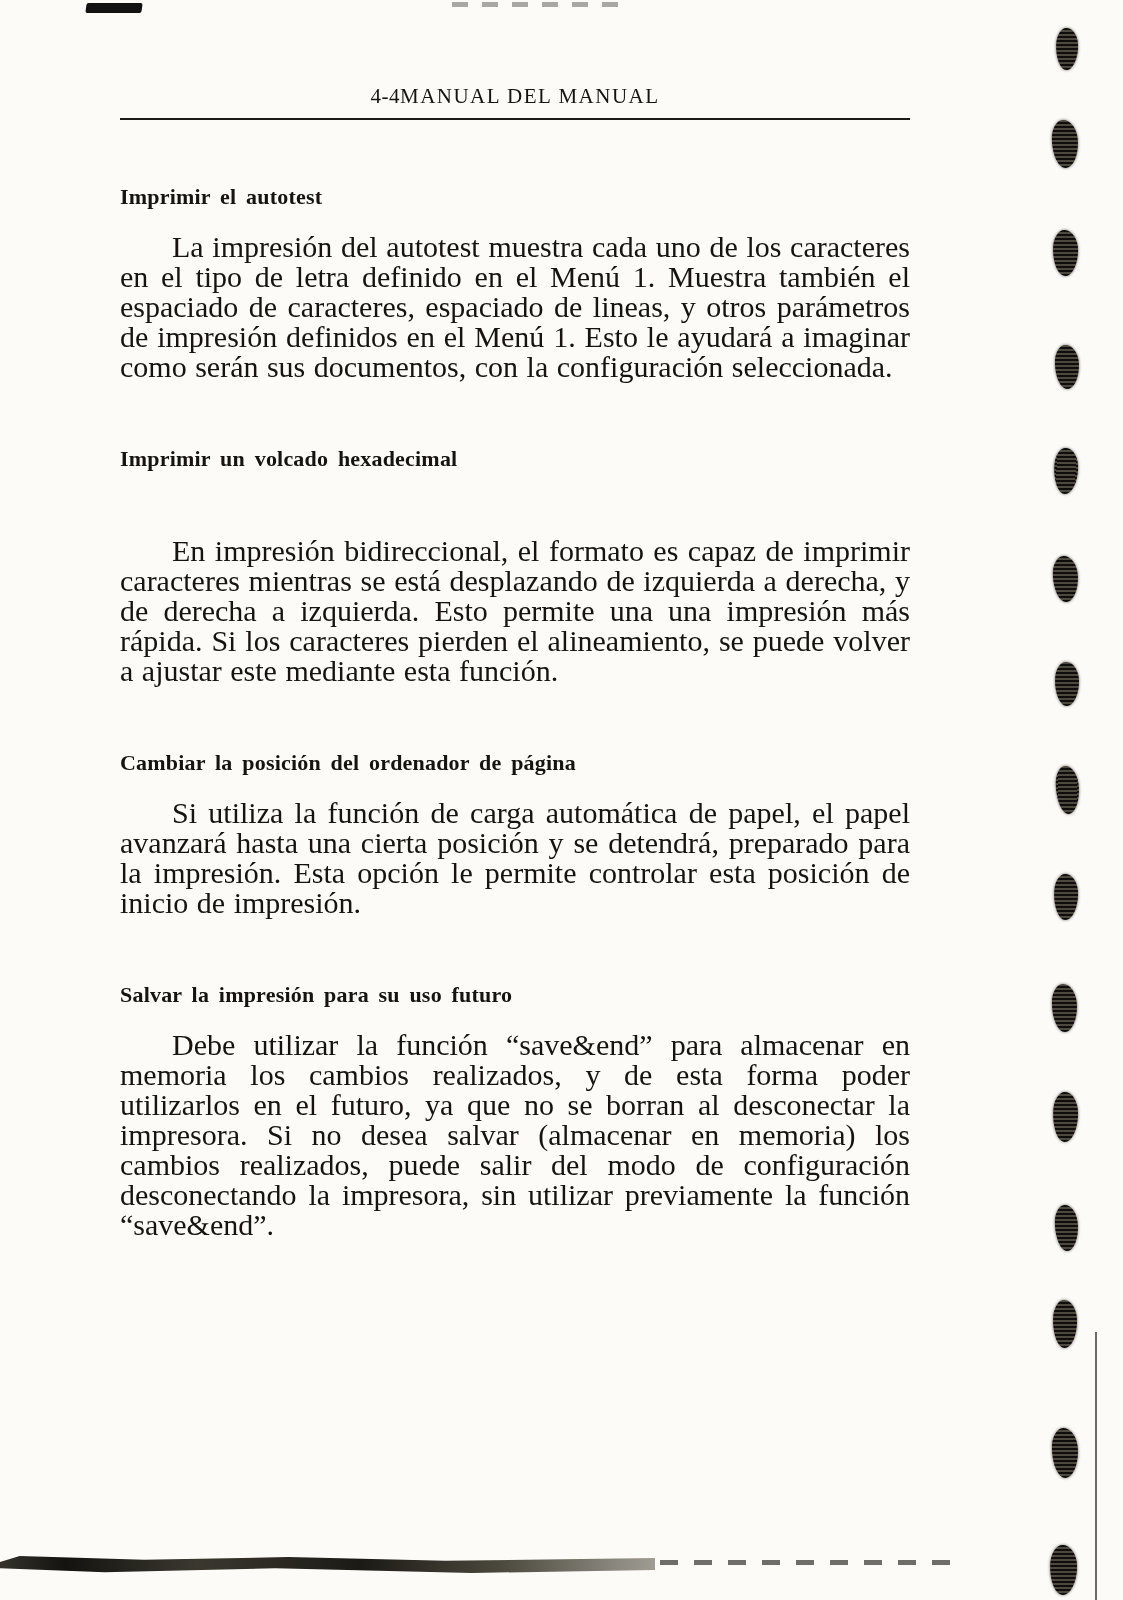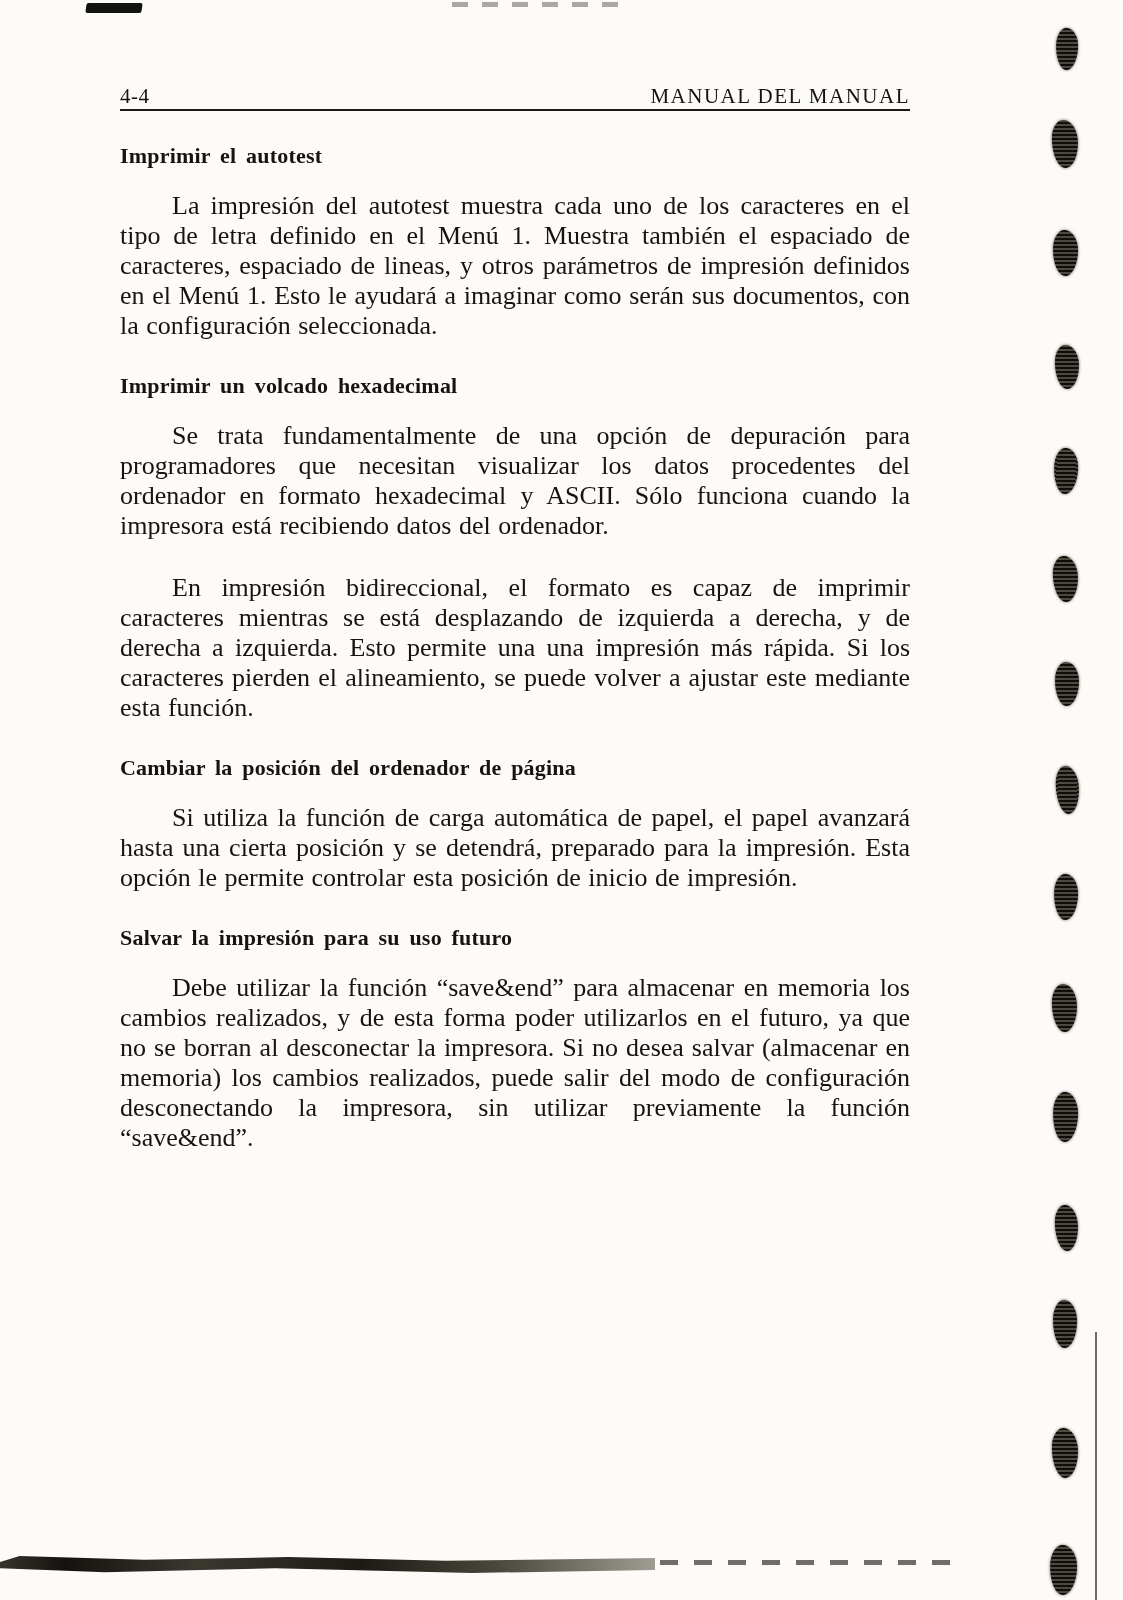--- a/index.html
+++ b/index.html
@@ -17,8 +17,9 @@
     left:120px;top:84px;width:790px;
   }
   .header-row{
-    display:flex;justify-content:space-between;align-items:baseline;
+    display:flex;justify-content:center;align-items:baseline;
     font-size:21px;
+    padding-bottom:9px;
     border-bottom:2.5px solid #1c1a16;
   }
   .page-number{letter-spacing:.5px;}

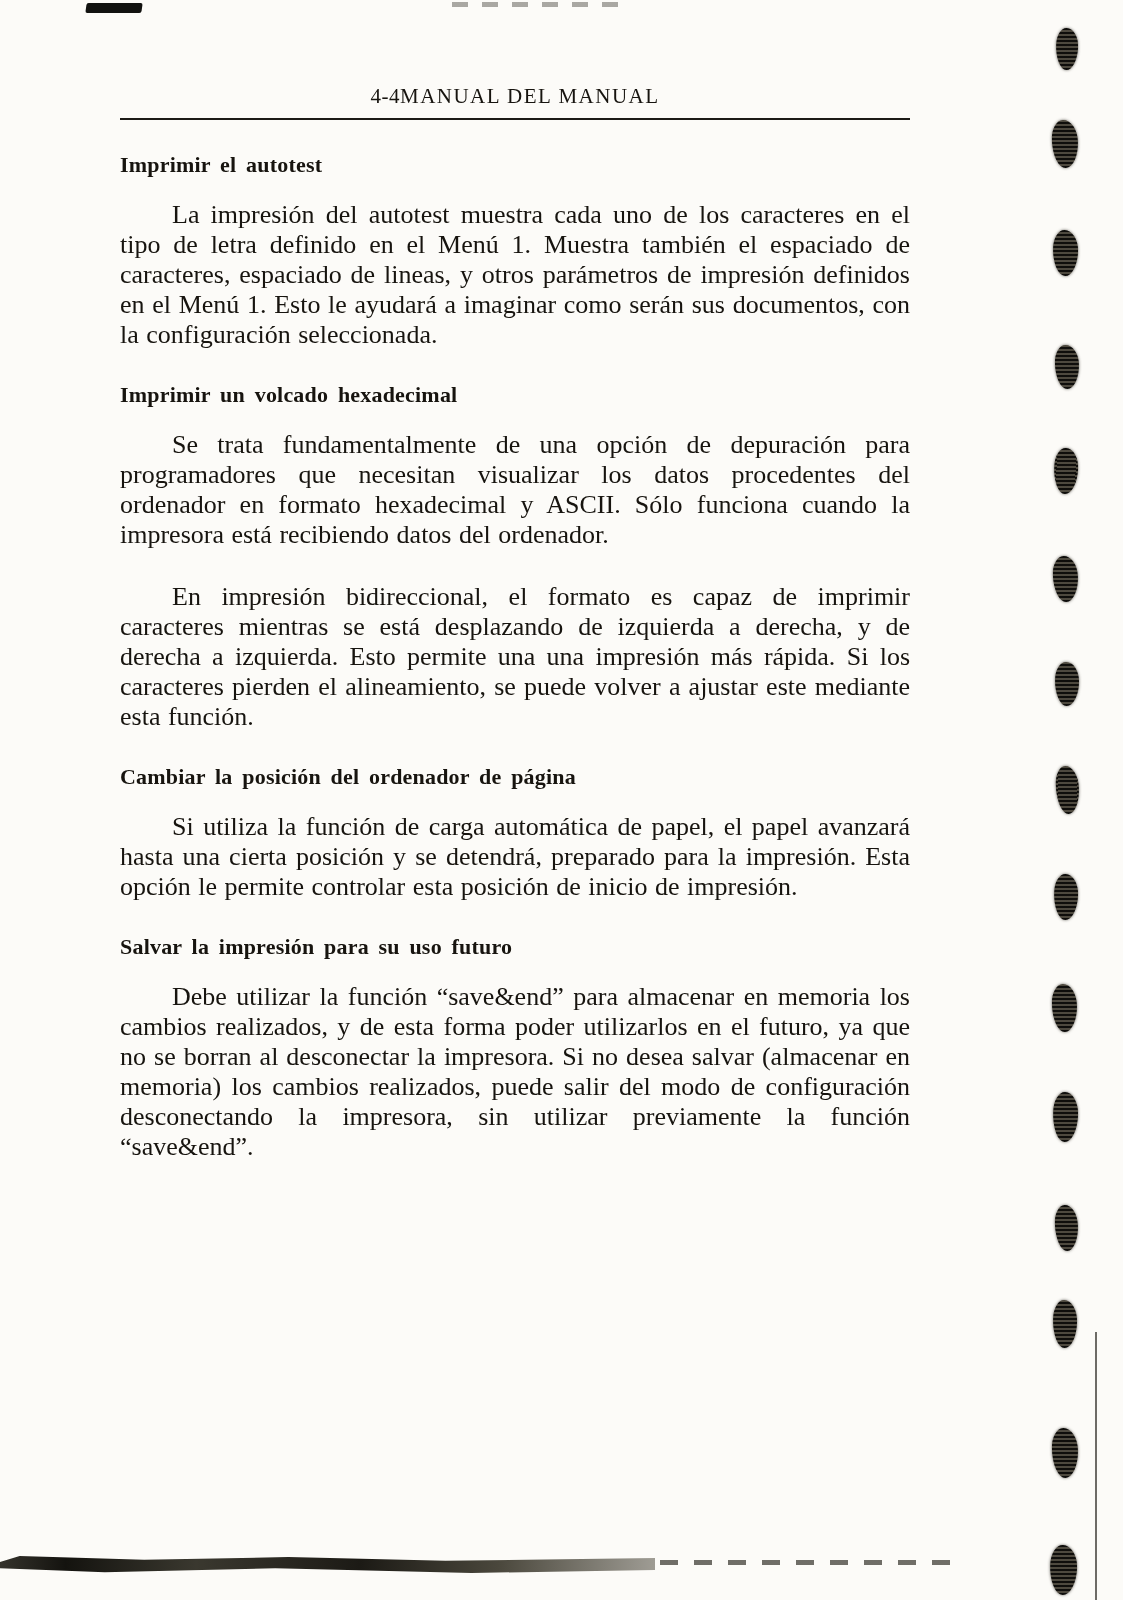--- a/index.html
+++ b/index.html
@@ -24,7 +24,7 @@
   }
   .page-number{letter-spacing:.5px;}
   .header-title{letter-spacing:1.5px;}
-  .section{margin-top:32px;}
+  .section{margin-top:64px;}
   .section h2{
     font-size:22px;
     font-weight:700;

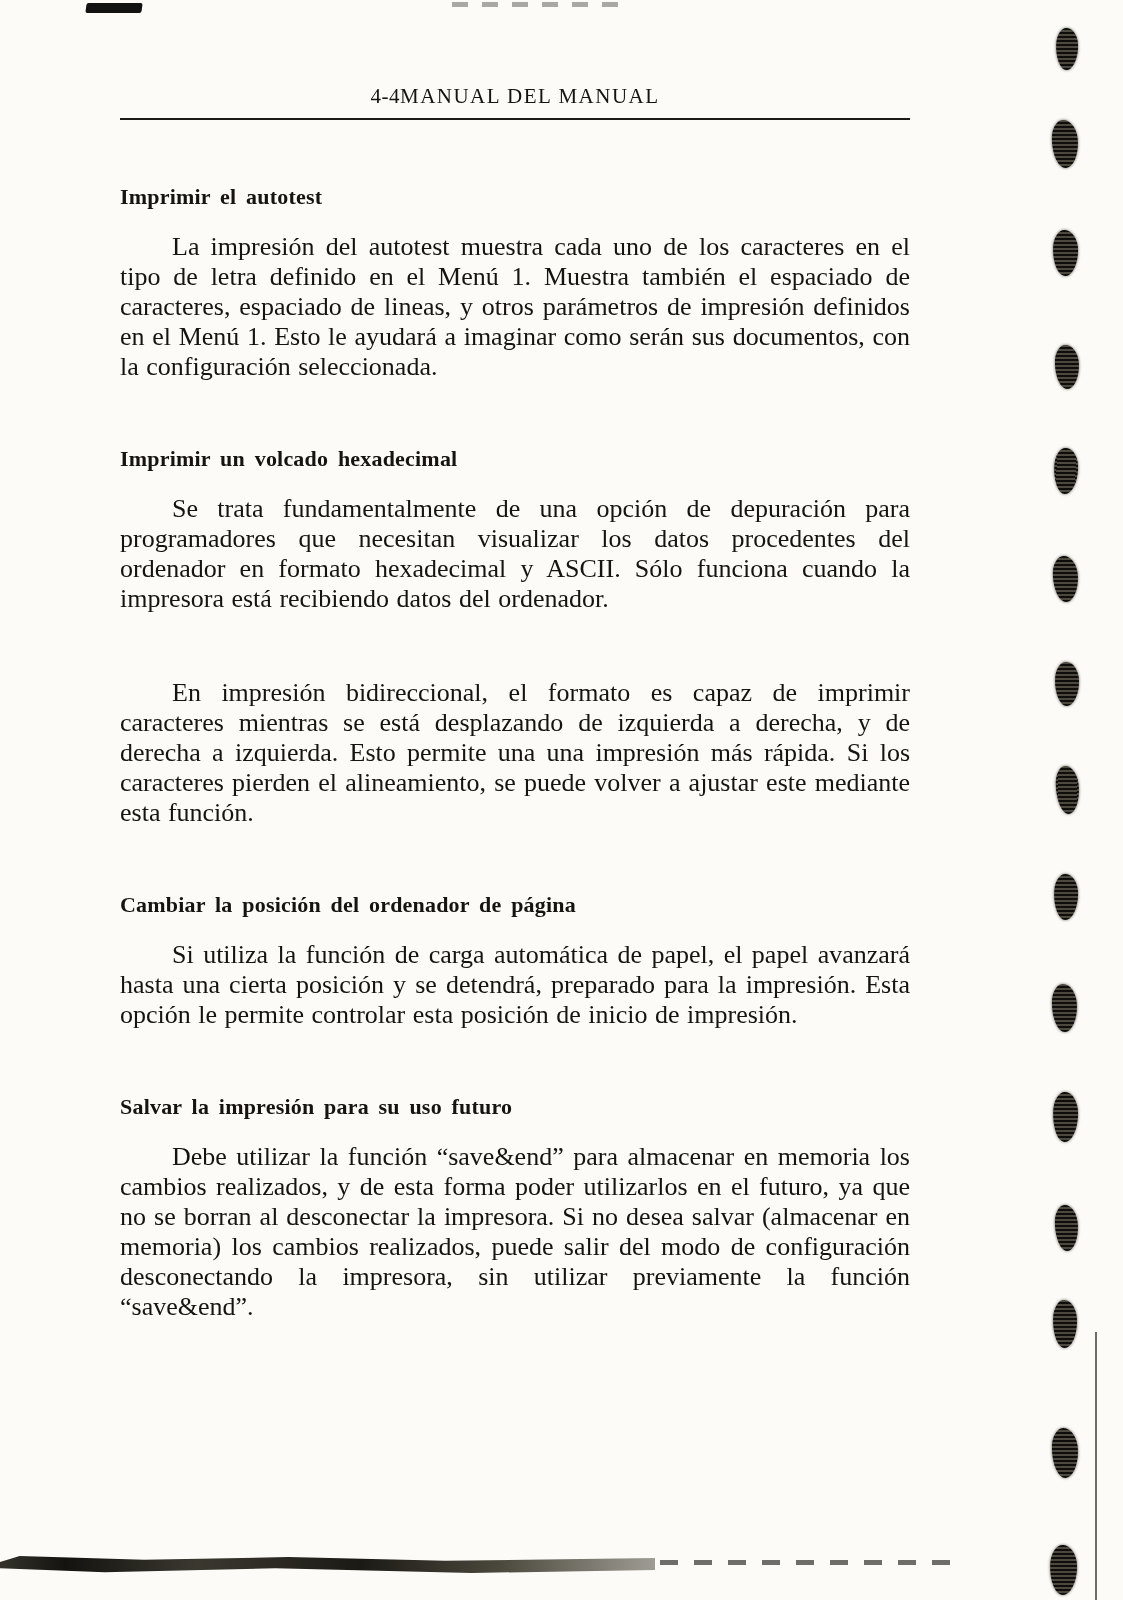--- a/index.html
+++ b/index.html
@@ -34,7 +34,7 @@
   }
   .section p{
     margin:0;
-    font-size:26px;
+    font-size:30px;
     line-height:30px;
     text-align:justify;
     text-indent:52px;

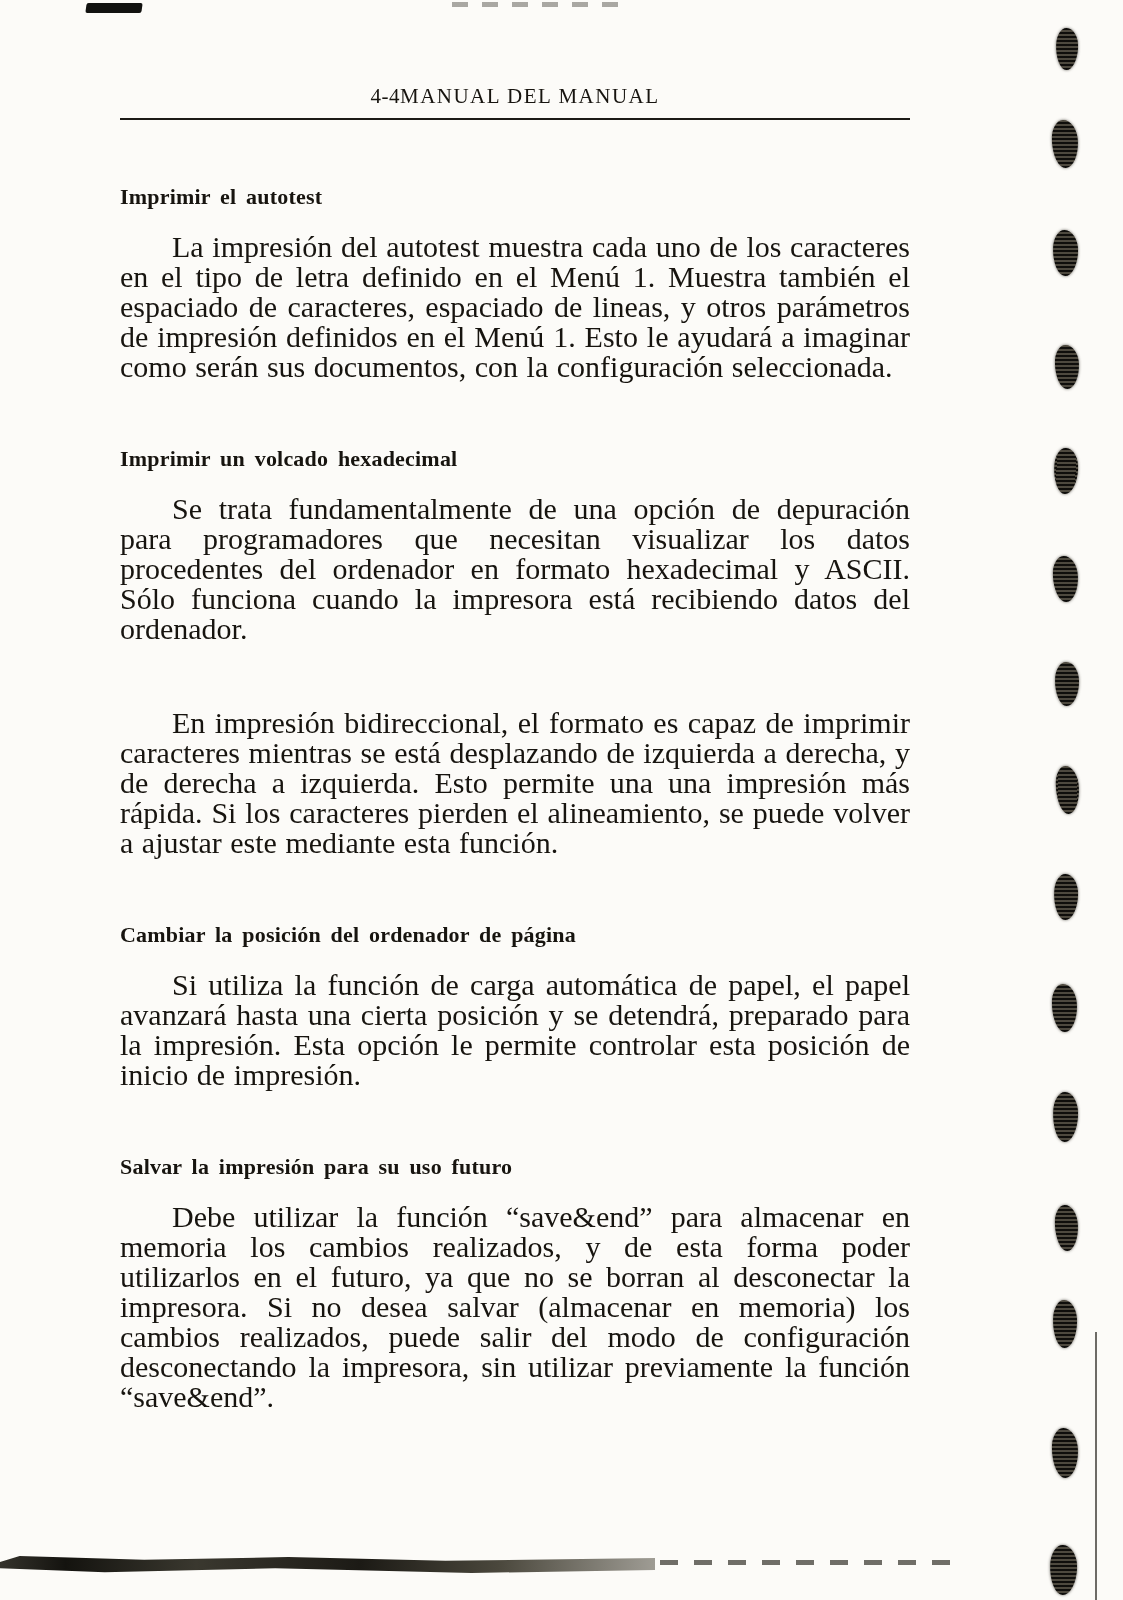--- a/index.html
+++ b/index.html
@@ -115,7 +115,6 @@
 
     <div class="section">
       <h2>Imprimir un volcado hexadecimal</h2>
-      <p>Se trata fundamentalmente de una opción de depuración para programadores que necesitan visualizar los datos procedentes del ordenador en formato hexadecimal y ASCII. Sólo funciona cuando la impresora está recibiendo datos del ordenador.</p>
     </div>
 
     <div class="section">

